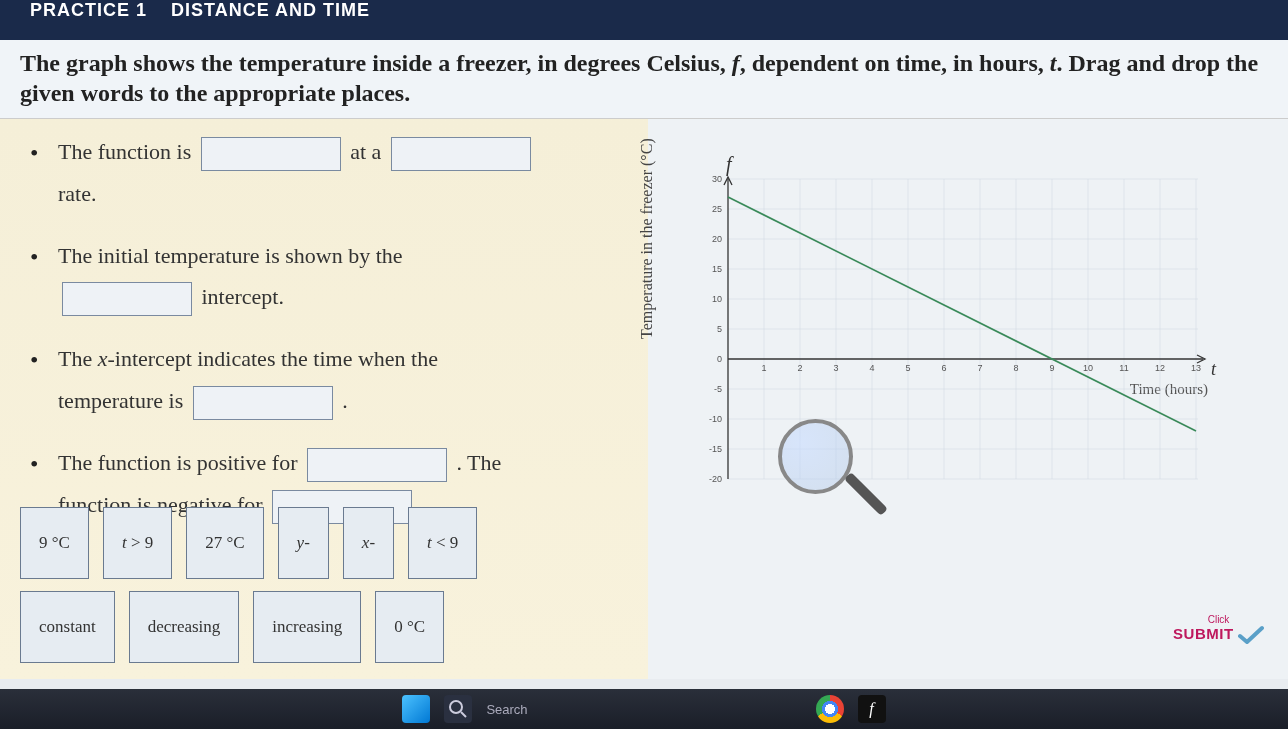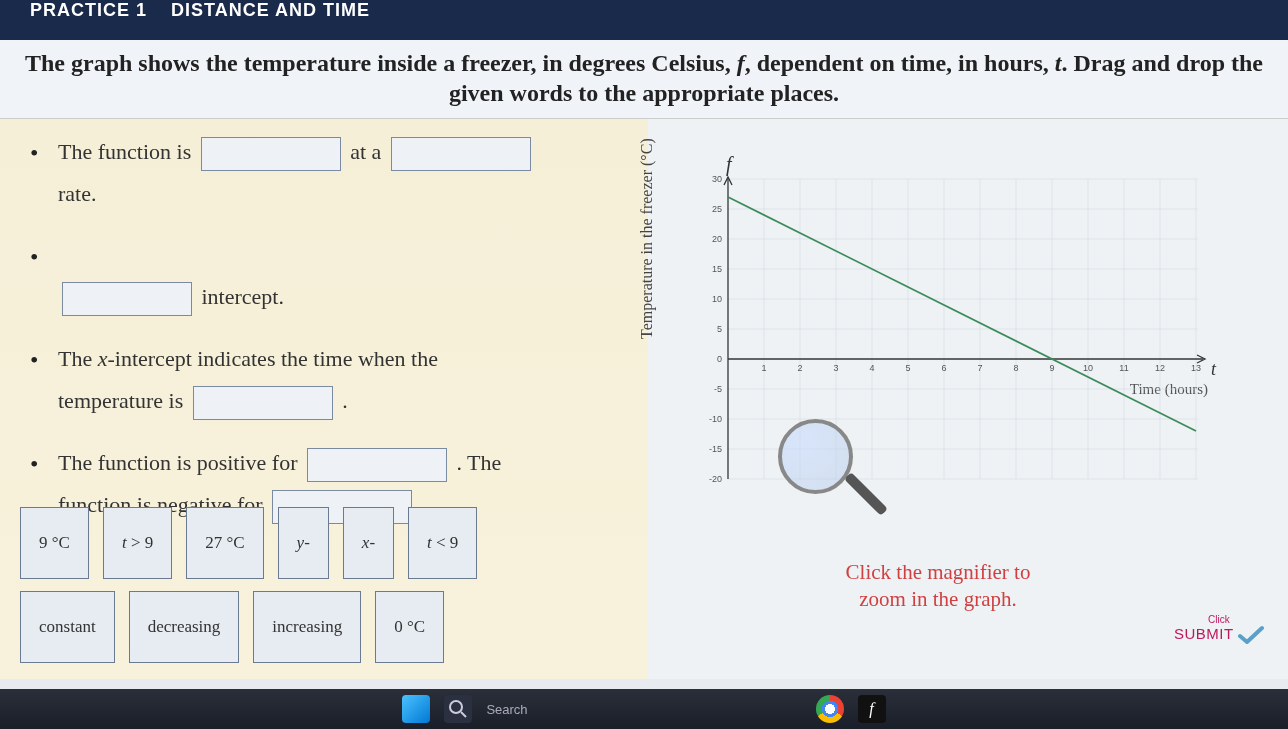--- a/index.html
+++ b/index.html
@@ -30,7 +30,6 @@
     color: #222;
     line-height: 1.25;
     border-bottom: 1px solid #ccc;
-    text-align: center;
   }
   .italic { font-style: italic; font-weight: bold; }
   .main-area {

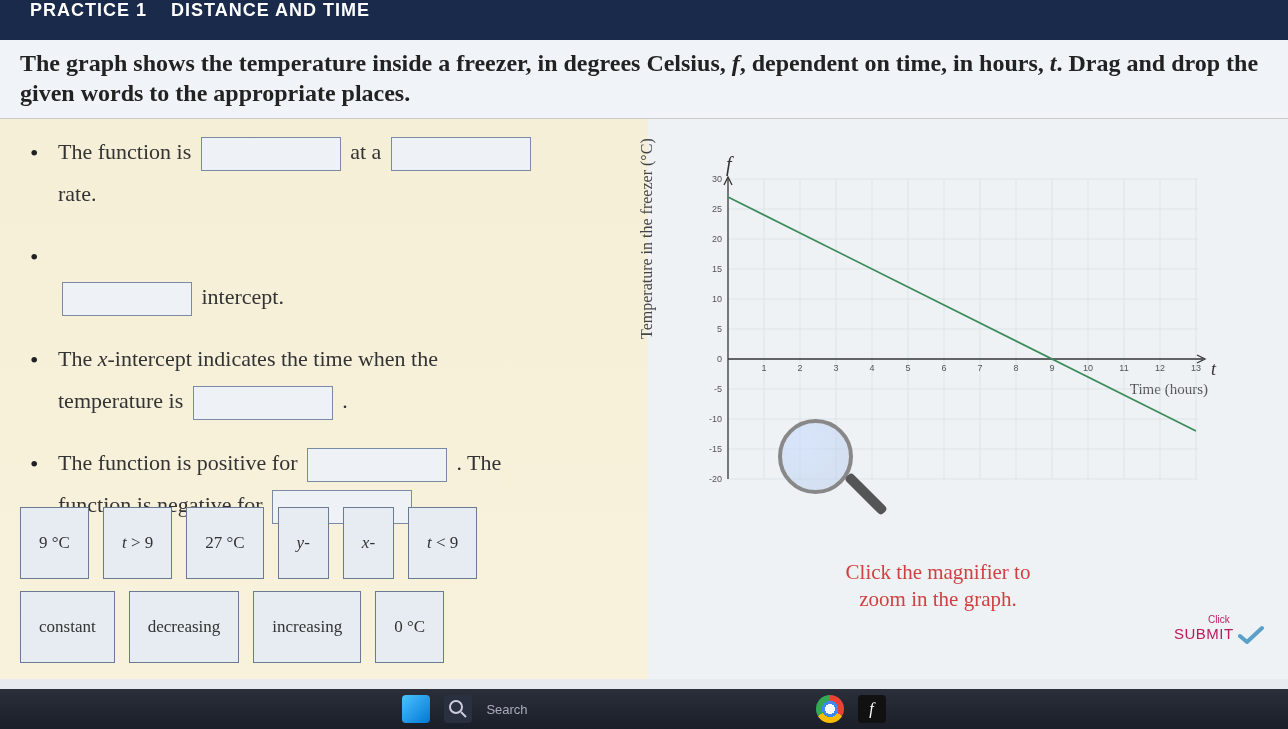--- a/index.html
+++ b/index.html
@@ -239,7 +239,7 @@
     </div>
 
     <div class="stmt">
-      <br>
+      <span>The initial temperature is shown by the</span><br>
       <span class="drop-slot small"></span>
       <span>intercept.</span>
     </div>

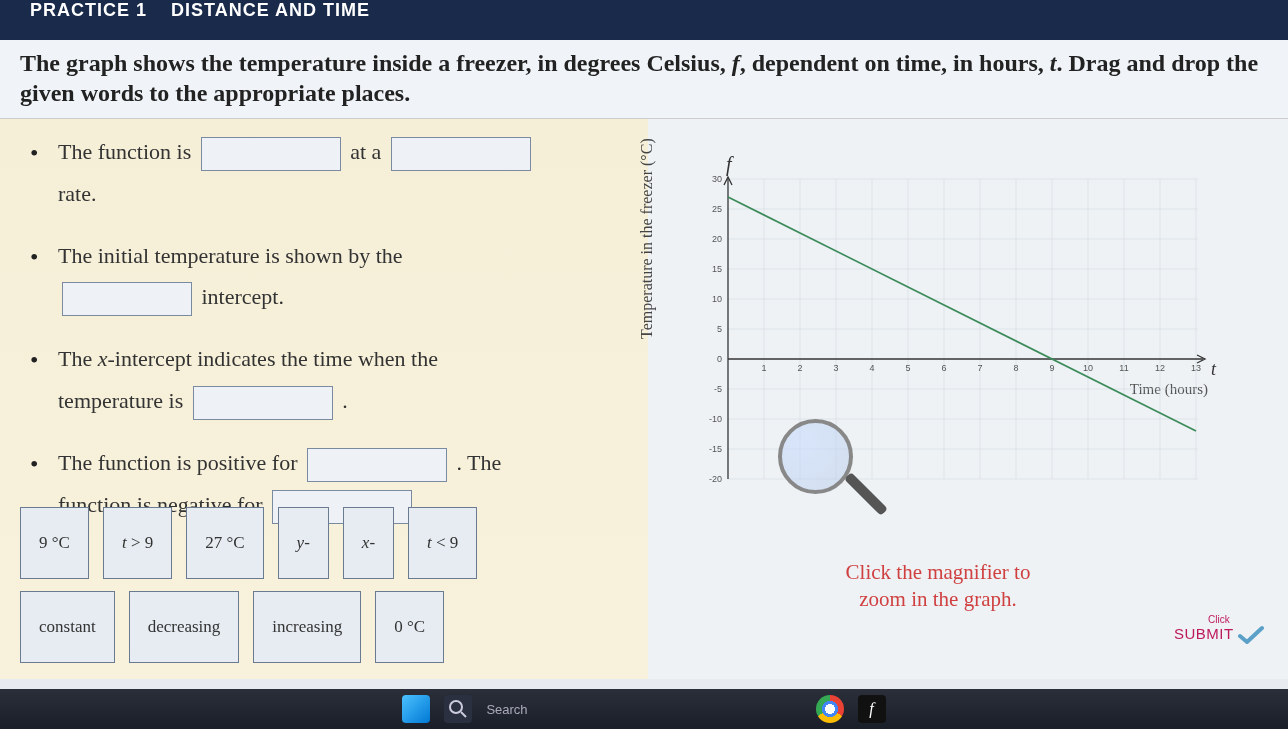--- a/index.html
+++ b/index.html
@@ -351,10 +351,6 @@
         <div class="mag-handle"></div>
       </div>
 
-      <div class="mag-text">
-        <span>Click the magnifier to</span><br>
-        <span>zoom in the graph.</span>
-      </div>
     </div>
 
     <div class="submit-btn">

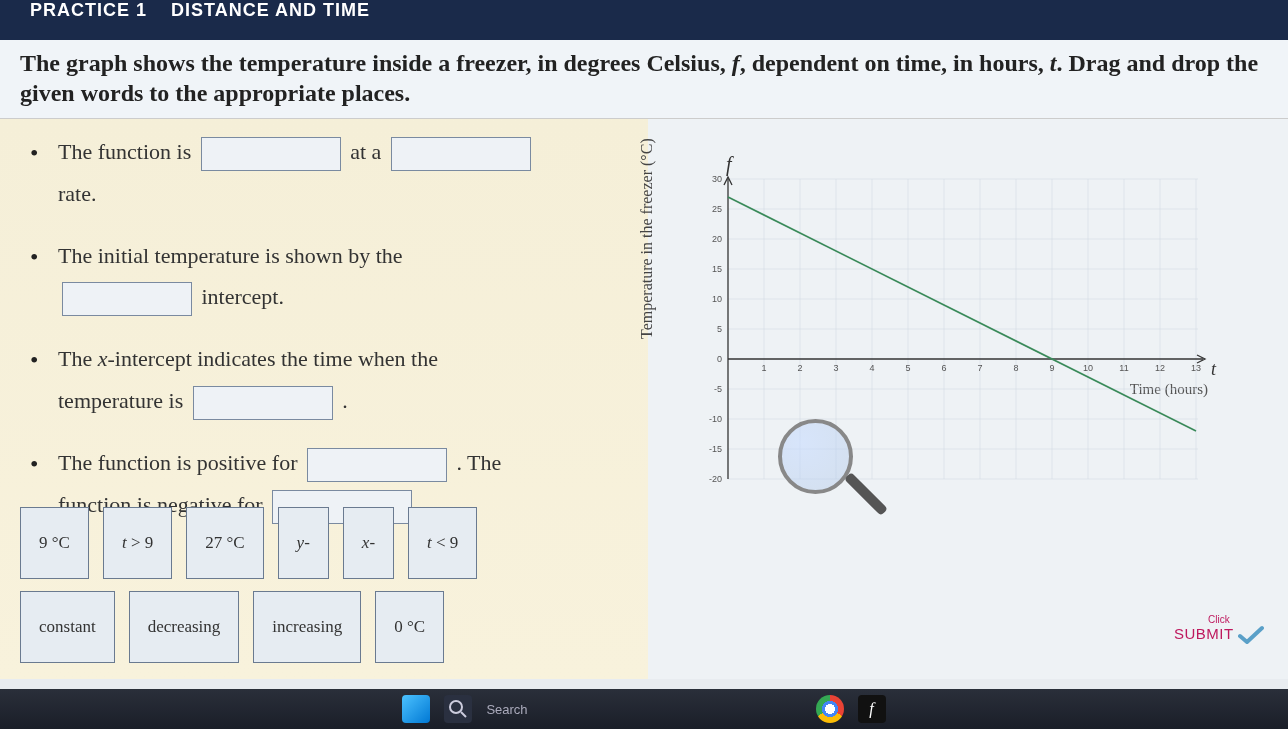--- a/index.html
+++ b/index.html
@@ -181,7 +181,7 @@
     color: #be185d;
   }
   .submit-btn .small { font-size: 10px; display:block; }
-  .submit-btn .big { font-size: 15px; font-weight: normal; letter-spacing: 0.5px; }
+  .submit-btn .big { font-size: 15px; font-weight: bold; letter-spacing: 0.5px; }
   .submit-check {
     display: inline-block;
     width: 26px; height: 20px;

